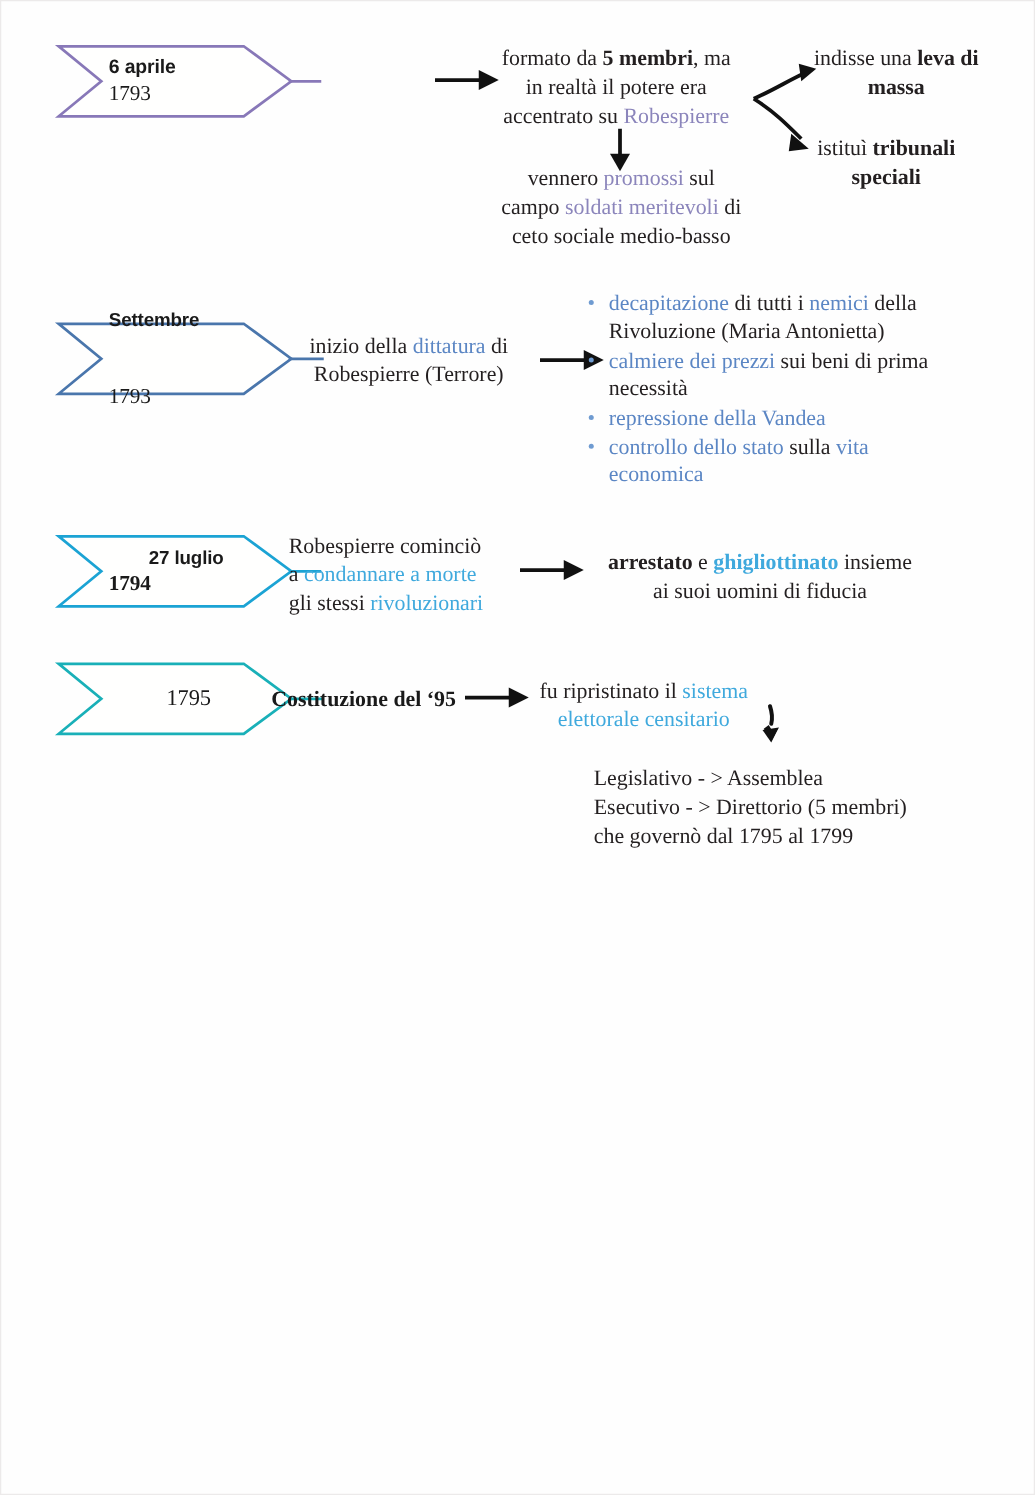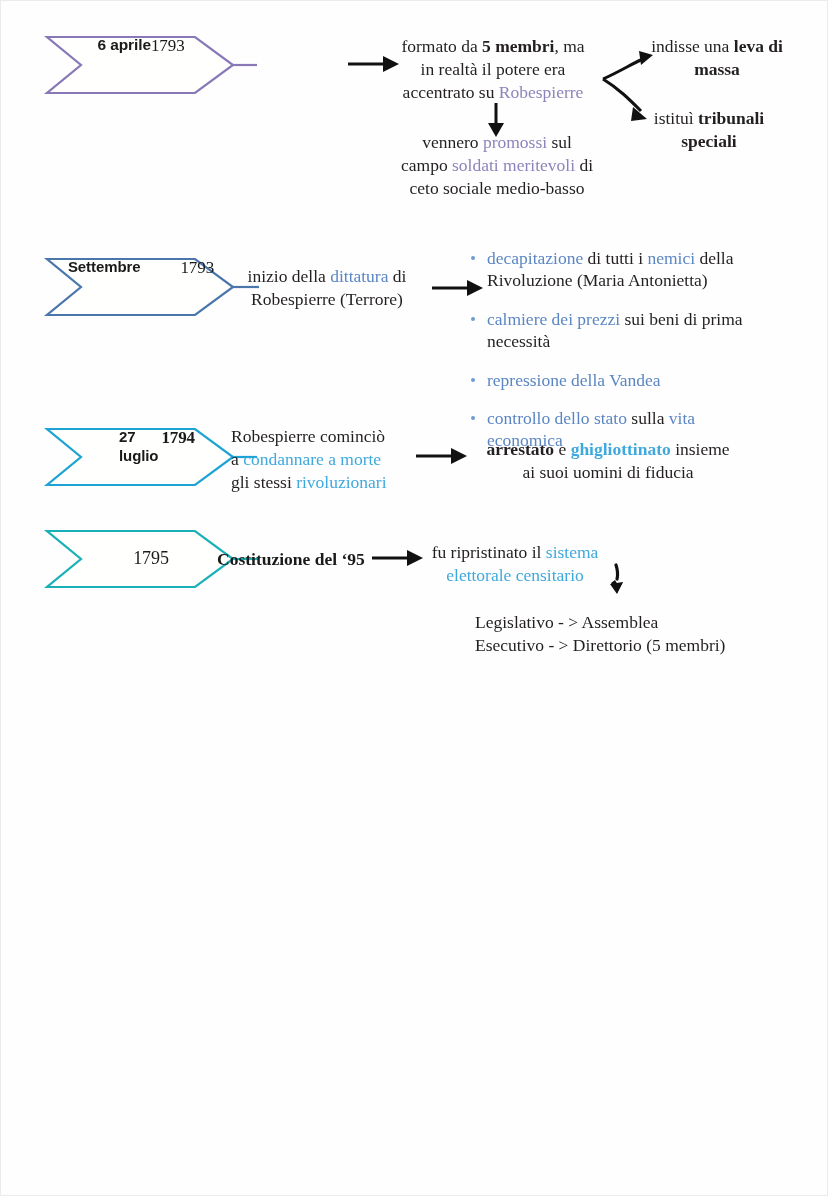--- a/index.html
+++ b/index.html
@@ -33,7 +33,7 @@
     width: 108px;
     height: 100%;
     display: flex;
-    flex-direction: row;
+    flex-direction: column;
     justify-content: center;
     font-family: "Liberation Sans", sans-serif;
     font-size: 15.5px;

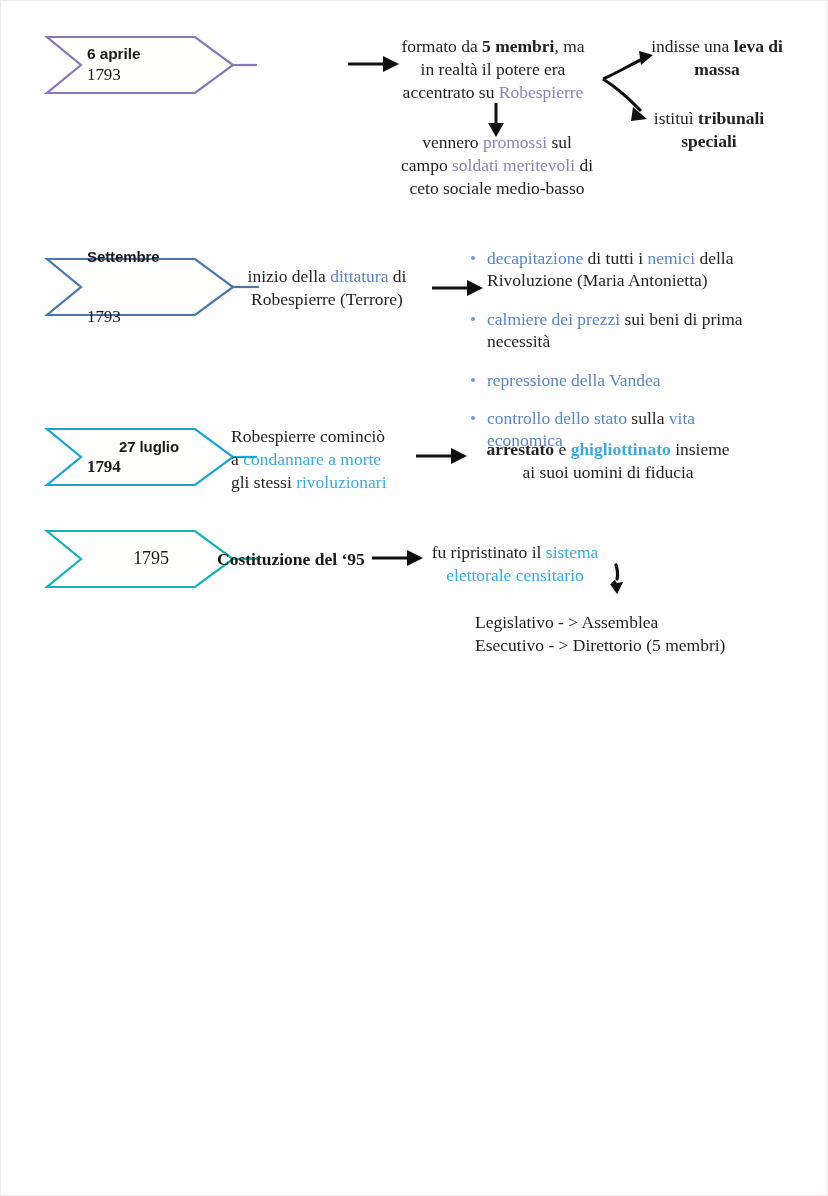--- a/index.html
+++ b/index.html
@@ -89,7 +89,7 @@
   ul.blist li {
     position: relative;
     padding-left: 22px;
-    margin: 16px 0 1px 0;
+    margin: 0 0 1px 0;
     font-size: 17.5px;
     line-height: 1.28;
   }

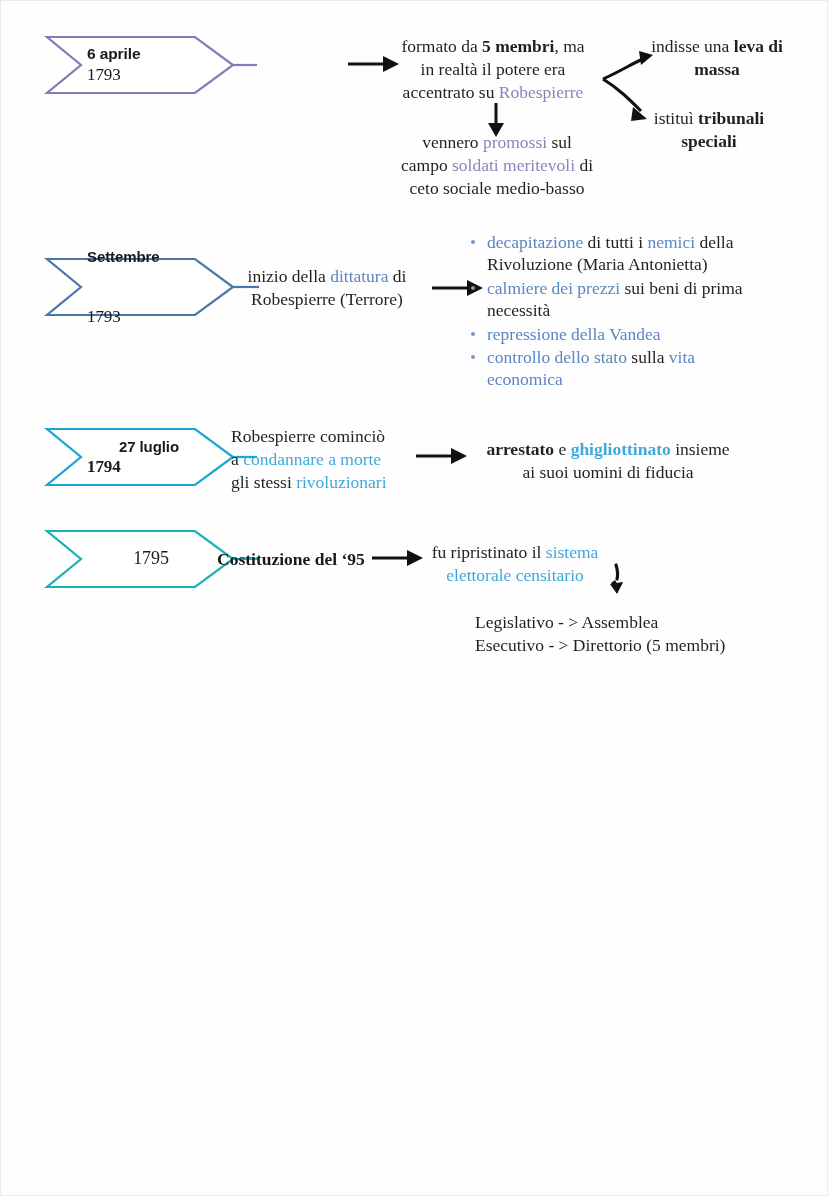--- a/index.html
+++ b/index.html
@@ -260,6 +260,7 @@
   <div class="txt left" style="left:474px; top:610px; width:300px; line-height:1.32;">
     <span>Legislativo - &gt; Assemblea</span><br>
     <span>Esecutivo - &gt; Direttorio (5 membri)</span><br>
+    <span>che governò dal 1795 al 1799</span>
   </div>
 
 </div>

